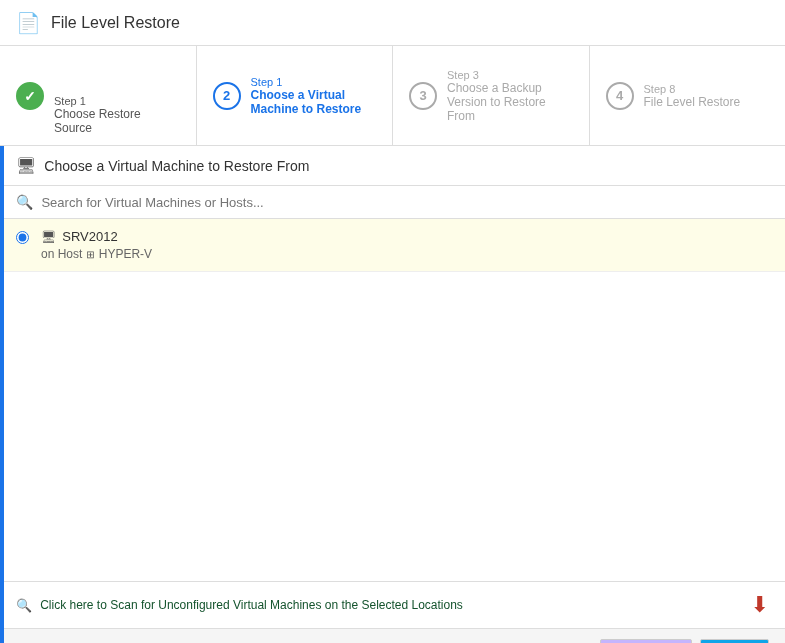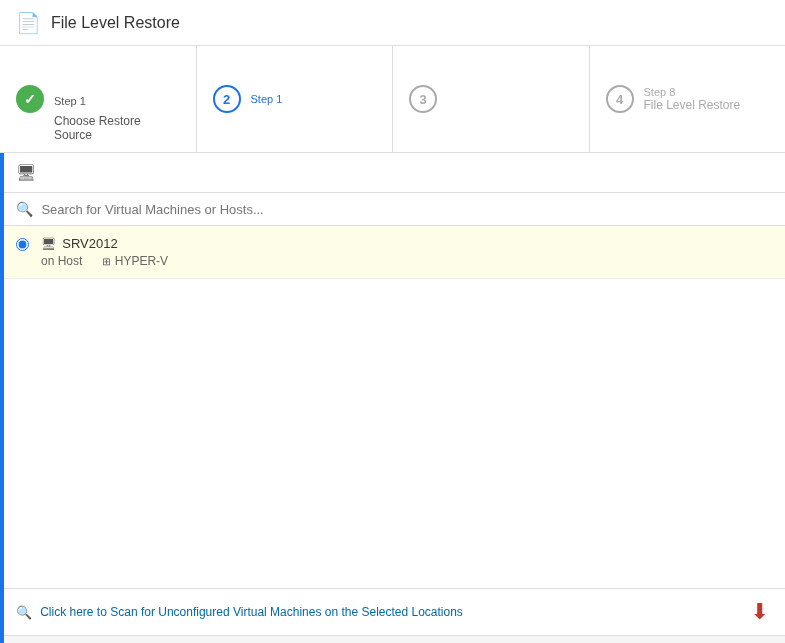--- a/index.html
+++ b/index.html
@@ -127,6 +127,10 @@
 
   <div class="step">
     <div class="step-circle">3</div>
+    <div class="step-text">
+      <span class="step-number">Step 3</span>
+      <span class="step-label">Choose a Backup Version to Restore From</span>
+    </div>
   </div>
 
   <div class="step">

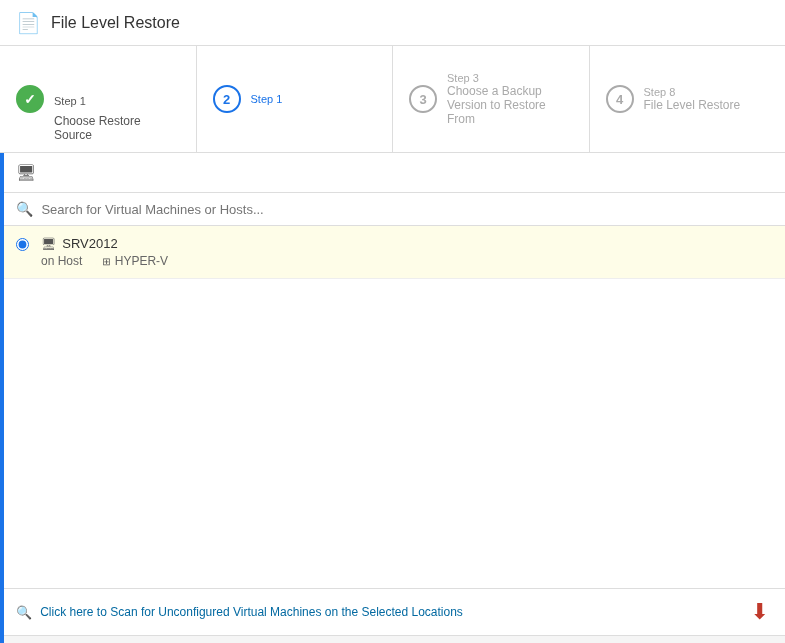--- a/index.html
+++ b/index.html
@@ -122,6 +122,7 @@
     <div class="step-circle active">2</div>
     <div class="step-text">
       <span class="step-number active">Step 1</span>
+      <span class="step-label active">Choose a Virtual Machine to Restore</span>
     </div>
   </div>
 

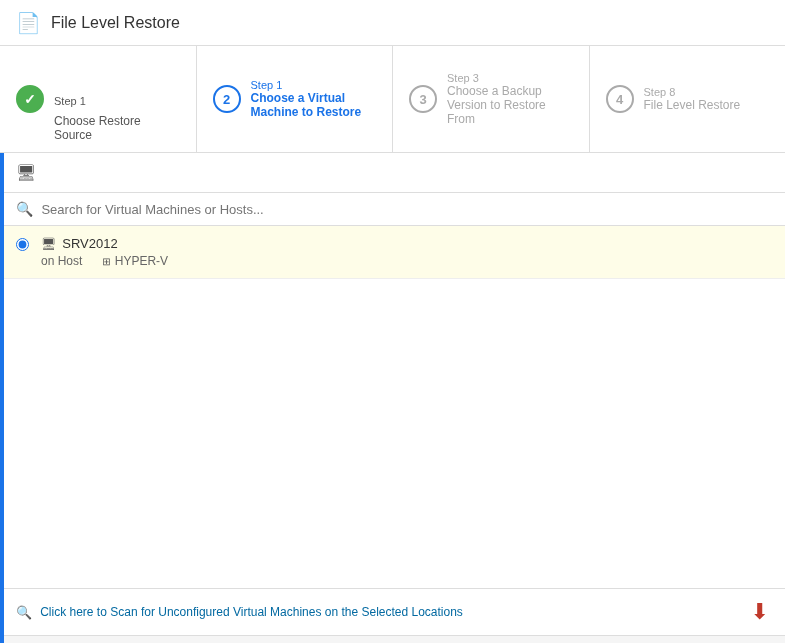--- a/index.html
+++ b/index.html
@@ -35,7 +35,7 @@
     .step-number.completed { color: #555; margin-top: 39px; }
     .step-label { font-size: 12px; color: #aaa; }
     .step-label.active { color: #1a73e8; font-weight: bold; }
-    .step-label.completed { color: #555; margin-top: 7px; }
+    .step-label.completed { color: #555; }
 
     
     .section-header {

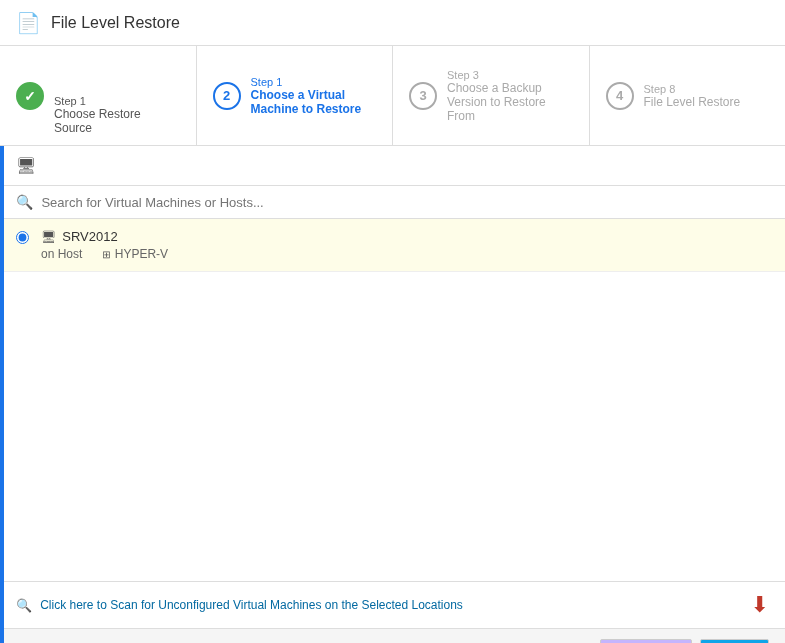--- a/index.html
+++ b/index.html
@@ -151,6 +151,7 @@
 
     <div class="section-header">
       <span class="section-header-icon">🖥</span>
+      <span class="section-header-text">Choose a Virtual Machine to Restore From</span>
     </div>
 
     <div class="search-bar">

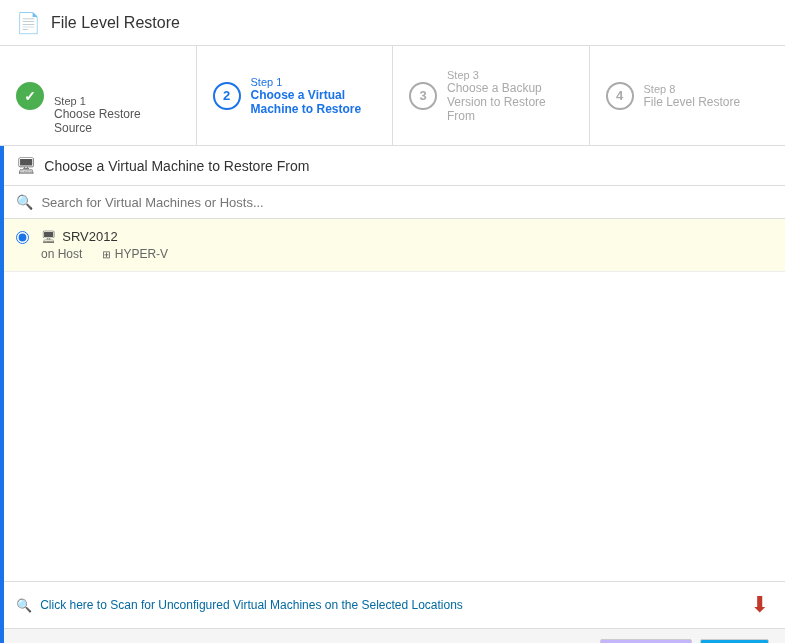--- a/index.html
+++ b/index.html
@@ -64,7 +64,7 @@
     .vm-name { display: flex; align-items: center; font-size: 13px; color: #333; margin-bottom: 3px; }
     .vm-name-icon { font-size: 12px; margin-right: 6px; color: #555; }
     .vm-host { display: flex; align-items: center; font-size: 12px; color: #666; }
-    .vm-host-label { margin-right: 20px; }
+    .vm-host-label { margin-right: 4px; }
     .vm-host-icon { font-size: 10px; margin-right: 4px; color: #555; display: inline-block; }
 
     

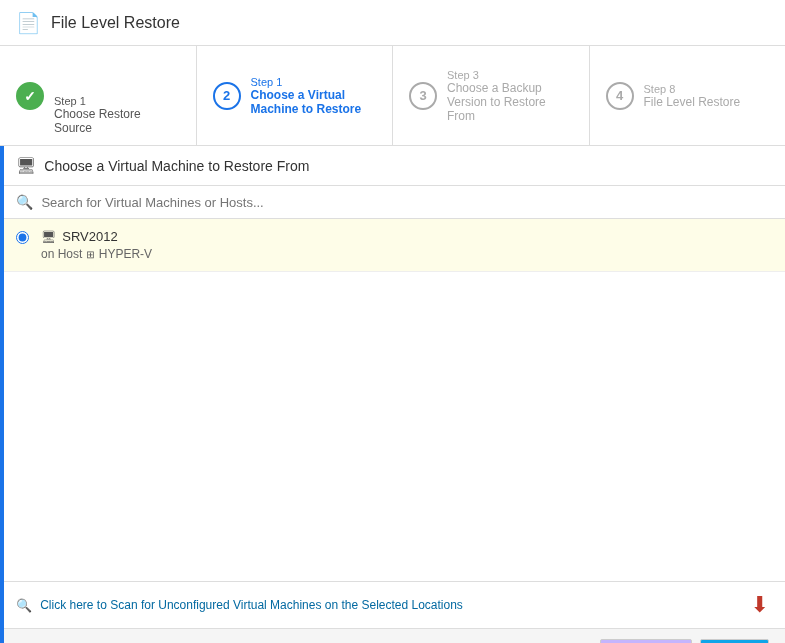--- a/index.html
+++ b/index.html
@@ -73,7 +73,7 @@
       background: #fff; position: absolute; bottom: 50px; left: 0; right: 0;
     }
     .scan-icon { font-size: 13px; color: #1a73e8; margin-right: 8px; }
-    .scan-text { font-size: 12px; color: #0369a1; cursor: pointer; }
+    .scan-text { font-size: 12px; color: #14532d; cursor: pointer; }
     .scan-download-icon { margin-left: auto; font-size: 22px; color: #c0392b; }
 
     

